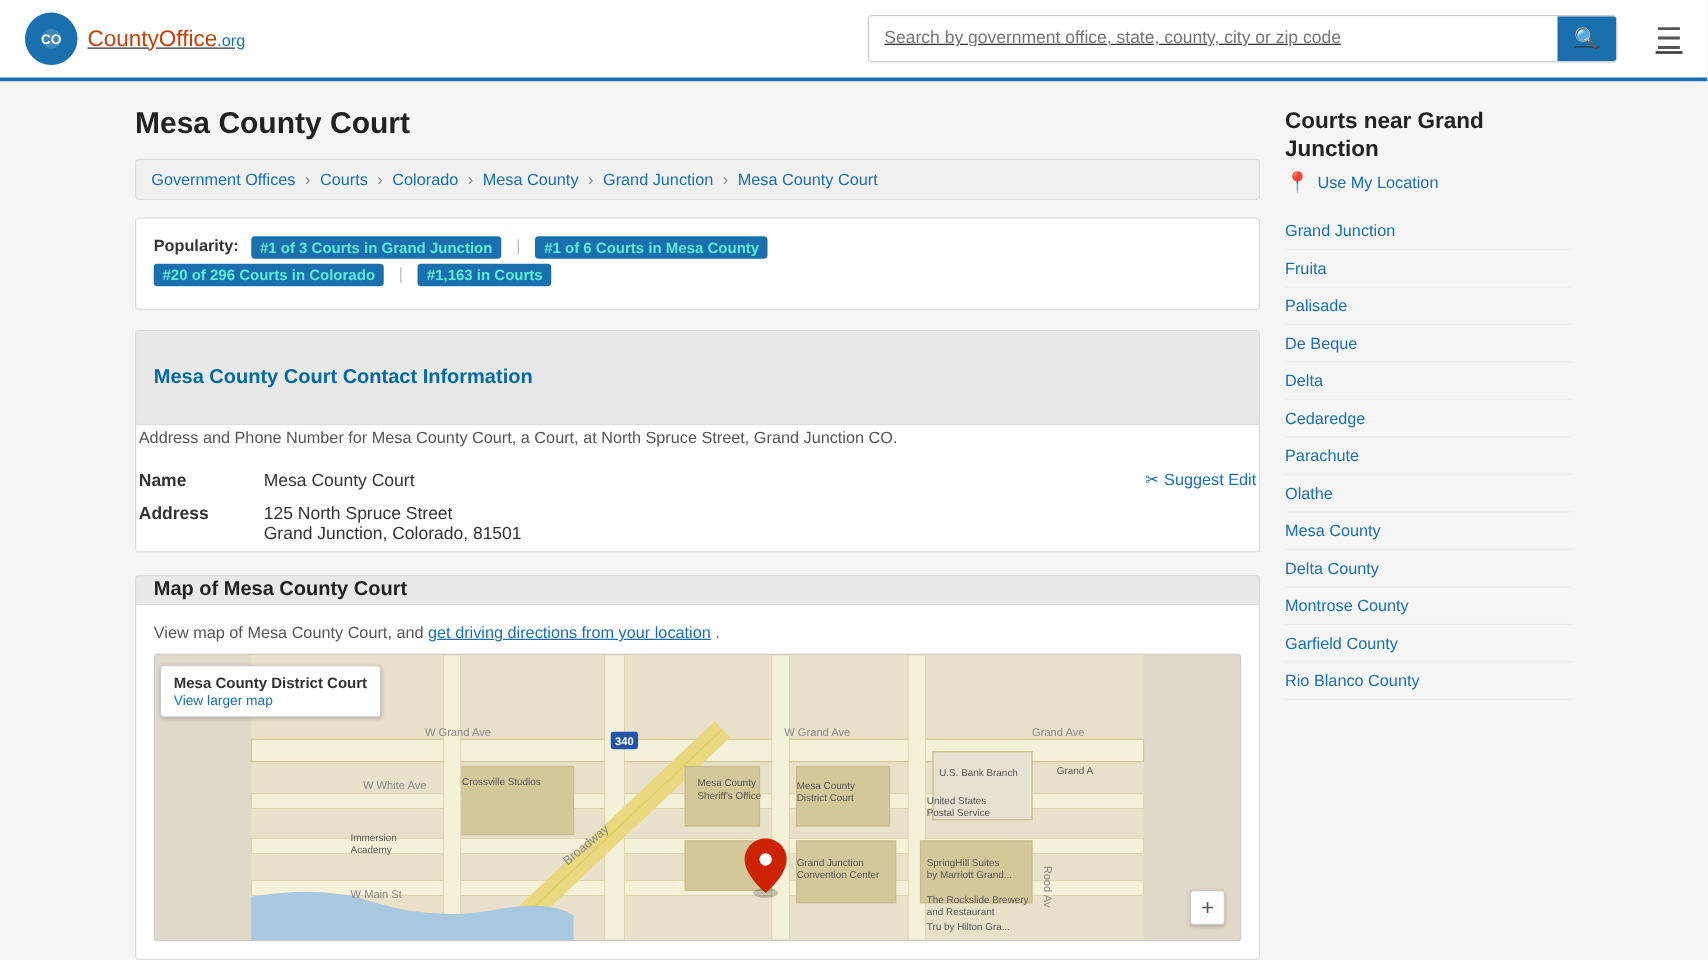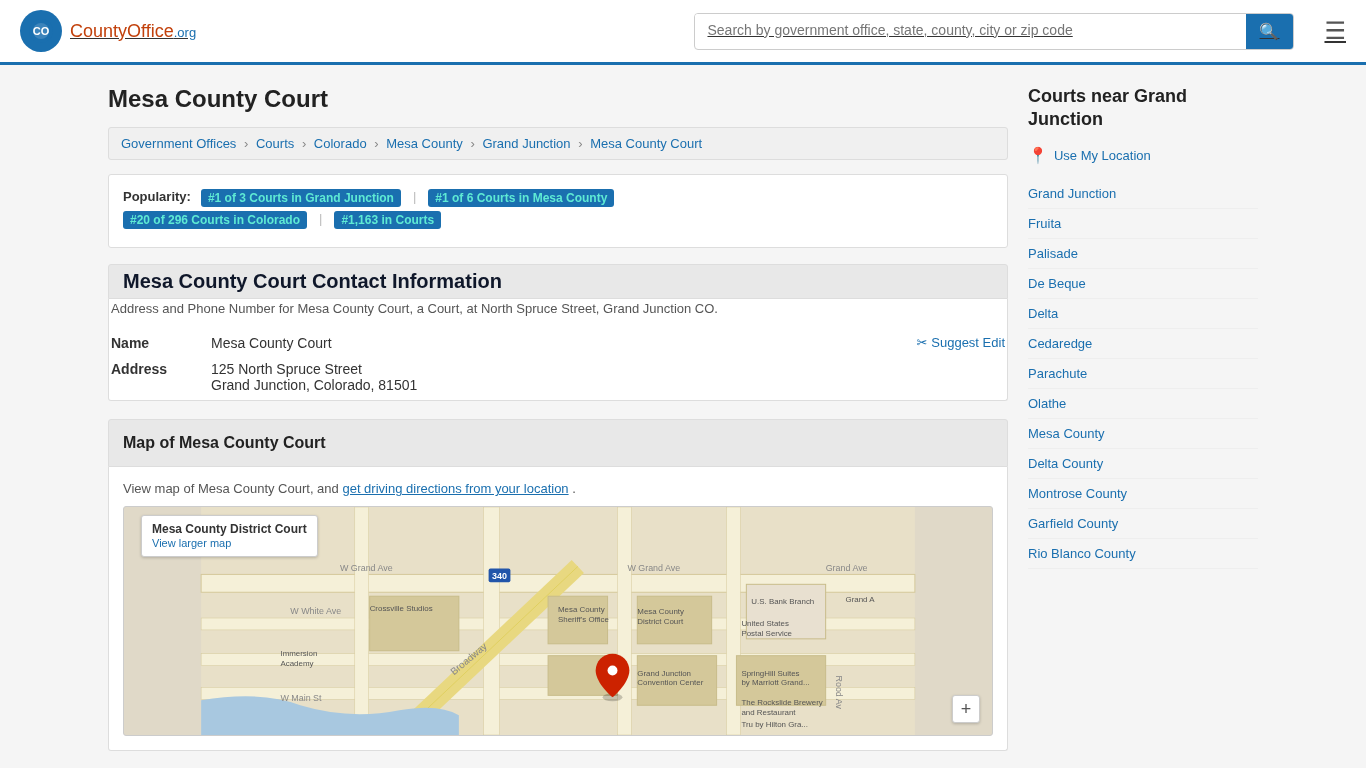--- a/index.html
+++ b/index.html
@@ -238,7 +238,7 @@
       font-size: 18px;
       font-weight: bold;
       color: #222;
-      margin-bottom: 14px;
+      margin-bottom: 4px;
       line-height: 1.3;
     }
     .sidebar-location-btn {

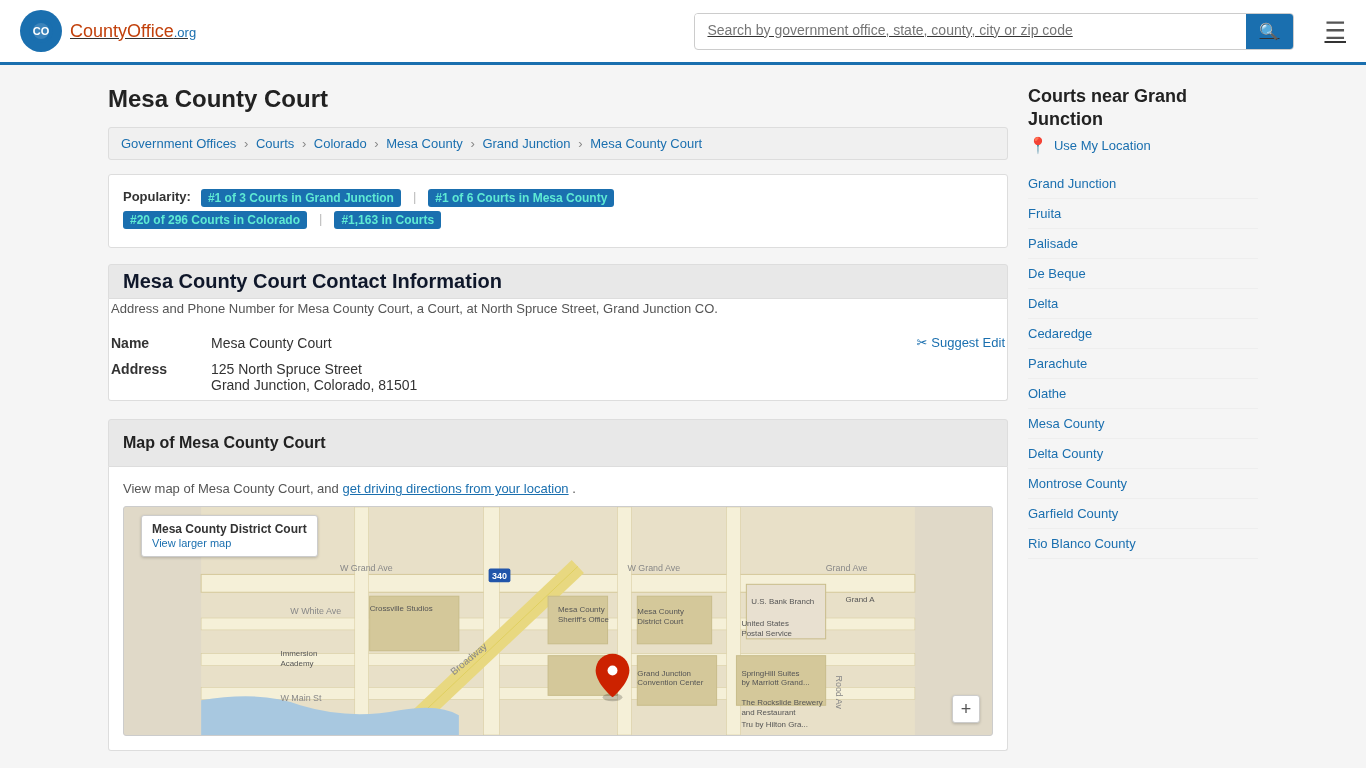--- a/index.html
+++ b/index.html
@@ -135,10 +135,10 @@
       background: #e8e8e8;
       border: 1px solid #ddd;
       border-radius: 3px 3px 0 0;
-      padding: 5px 14px;
-      font-size: 20px;
+      padding: 28px 14px;
+      font-size: 16px;
       font-weight: bold;
-      color: #0f172a;
+      color: #0369a1;
       margin-bottom: 0;
     }
 

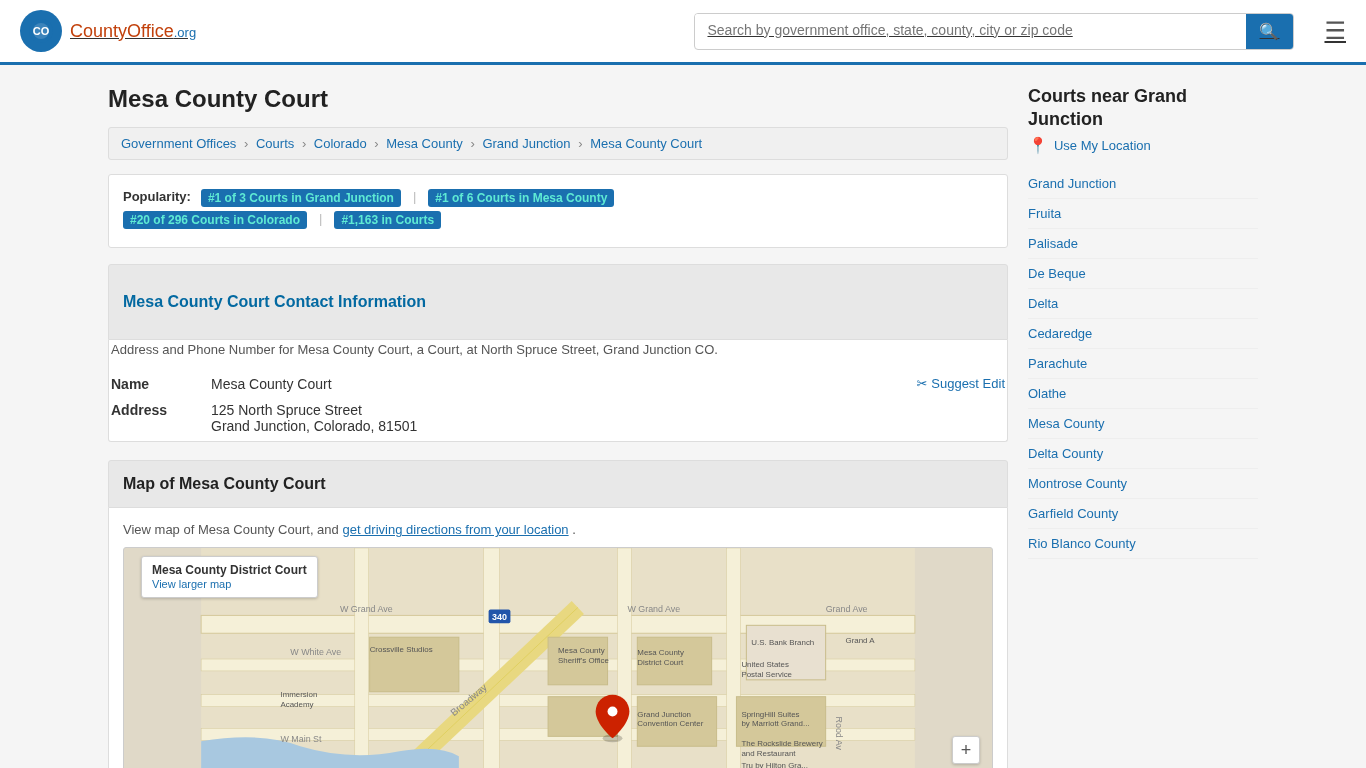--- a/index.html
+++ b/index.html
@@ -176,7 +176,7 @@
       background: #e8e8e8;
       border: 1px solid #ddd;
       border-radius: 3px 3px 0 0;
-      padding: 14px 14px;
+      padding: 2px 14px;
       font-size: 16px;
       font-weight: bold;
       color: #222;

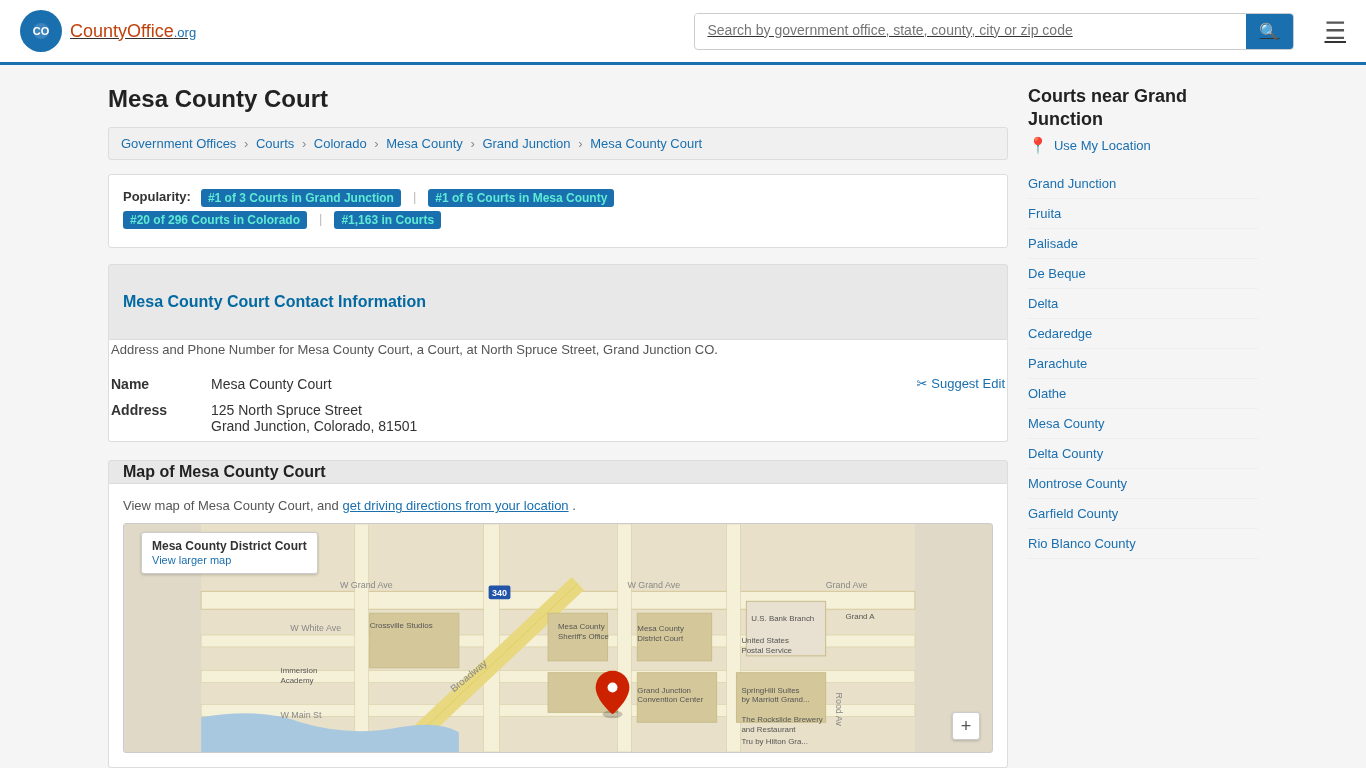--- a/index.html
+++ b/index.html
@@ -203,7 +203,7 @@
     .map-overlay {
       position: absolute;
       top: 8px;
-      left: 17px;
+      left: 4px;
       background: #fff;
       border: 1px solid #ccc;
       border-radius: 3px;

